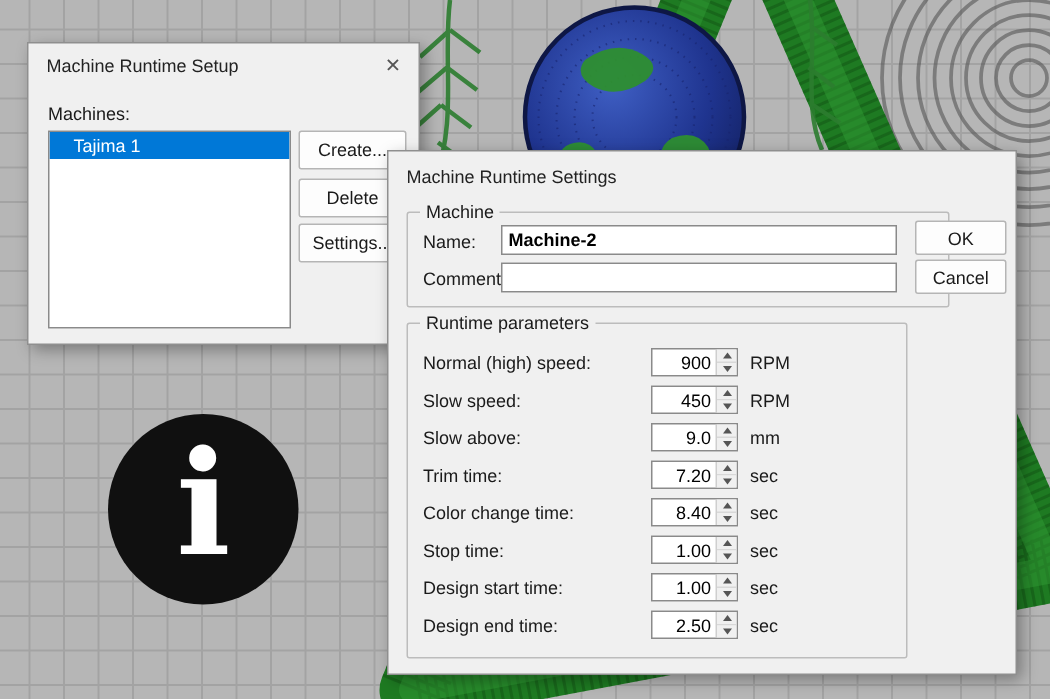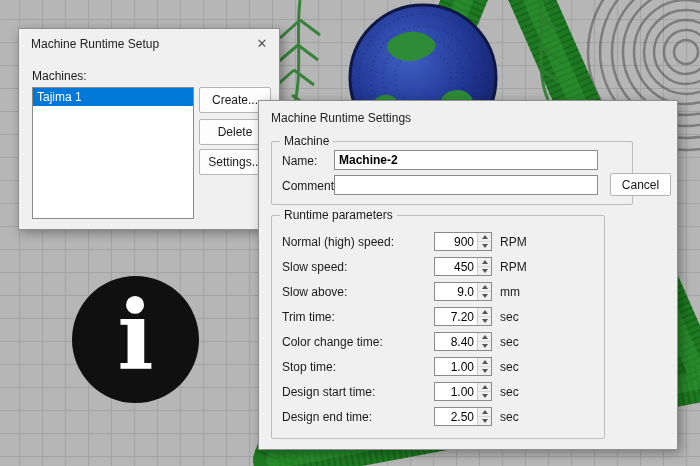--- a/index.html
+++ b/index.html
@@ -49,7 +49,7 @@
     position:absolute;left:13px;top:58px;width:160px;height:130px;
     background:#fff;border:1px solid #8a8a8a;overflow:hidden;
   }
-  .list-item{height:18px;line-height:18px;padding-left:4px;font-size:12px;cursor:default;}
+  .list-item{height:18px;line-height:18px;padding-left:16px;font-size:12px;cursor:default;}
   .list-item.selected{background:#0078d7;color:#fff;}
   #btn-create{left:180px;top:58px;width:70px;}
   #btn-delete{left:180px;top:90px;width:70px;}

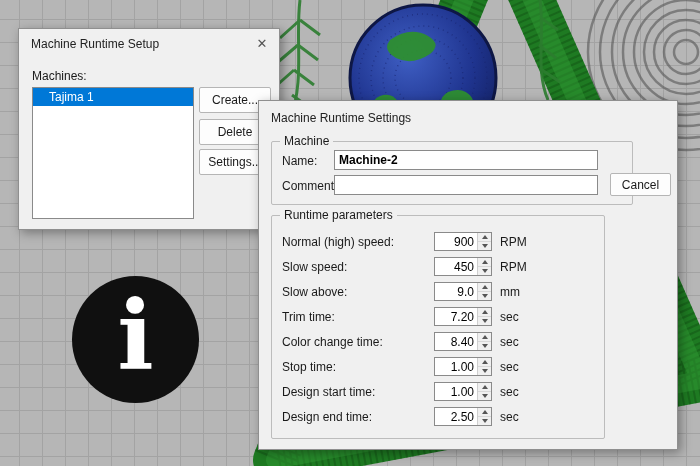--- a/index.html
+++ b/index.html
@@ -190,6 +190,7 @@
     <input class="fld-input" style="top: 33px;" value="">
   </div>
 
+  <div class="btn small" id="btn-ok">OK</div>
   <div class="btn small" id="btn-cancel">Cancel</div>
 
   <div class="groupbox" id="runtime-group">

